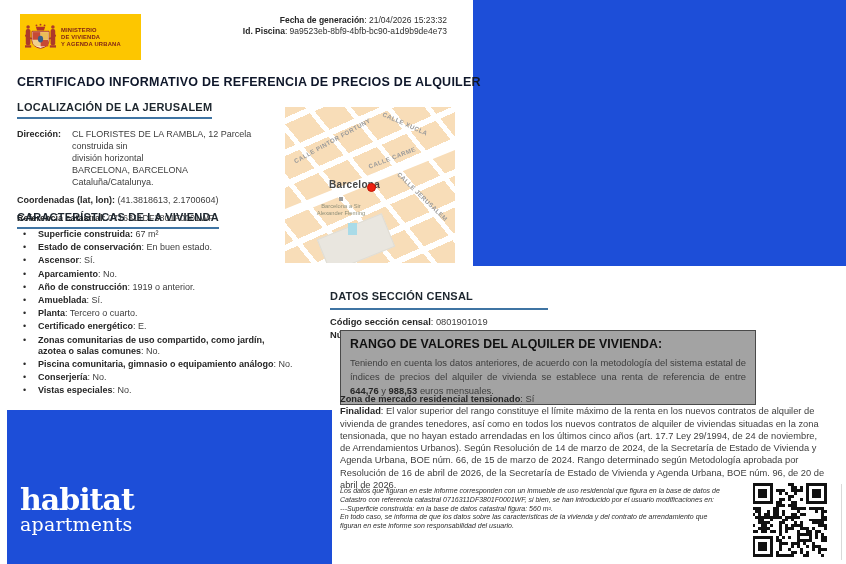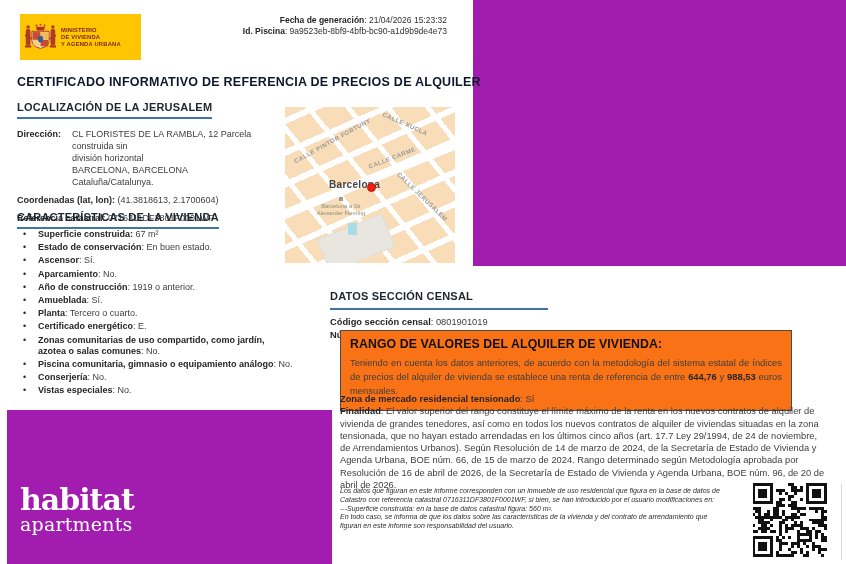--- a/index.html
+++ b/index.html
@@ -73,8 +73,8 @@
   #census-section .rows { margin-top:6px; }
 
   
-  #range-box { position:absolute; left:340px; top:330px; width:452px;
-    border:1px solid #4a4a4a; padding:6px 9px 13px; background:#f97316; }
+  #range-box { position:absolute; left:340px; top:330px; width:416px;
+    border:1px solid #4a4a4a; padding:6px 9px 7px; background:#a3a3a3; }
   #range-title { font-size:12.3px; font-weight:bold; color:#101010; letter-spacing:.1px; }
   #range-text { margin-top:5px; font-size:9.4px; line-height:13.8px; text-align:justify; color:#3d3d3d; }
 

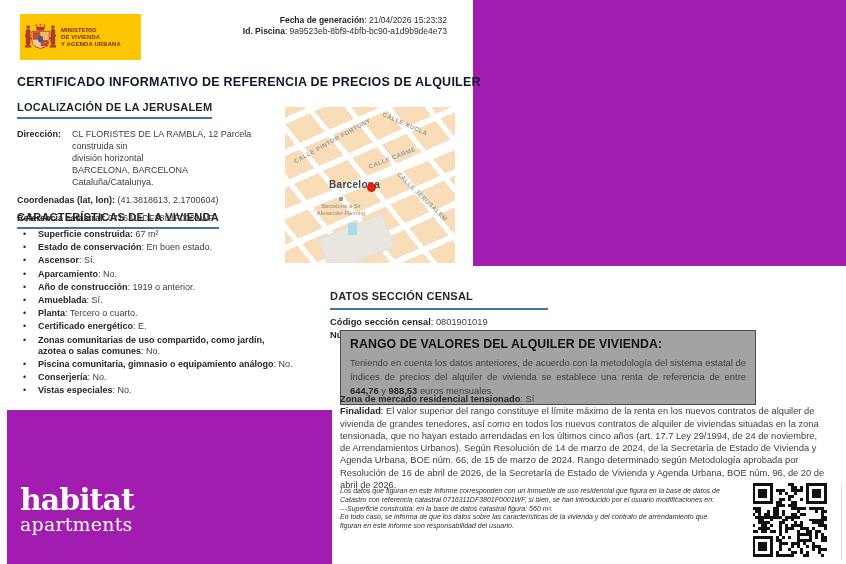--- a/index.html
+++ b/index.html
@@ -11,7 +11,7 @@
   .b { font-weight:bold; color:#262626; }
 
   
-  .teal-block { position:absolute; background:#a21caf; }
+  .teal-block { position:absolute; background:#1d4ed8; }
   #teal-top    { left:473px; top:0; width:373px; height:266px; }
   #teal-bottom { left:7px; top:410px; width:325px; height:154px; }
 

